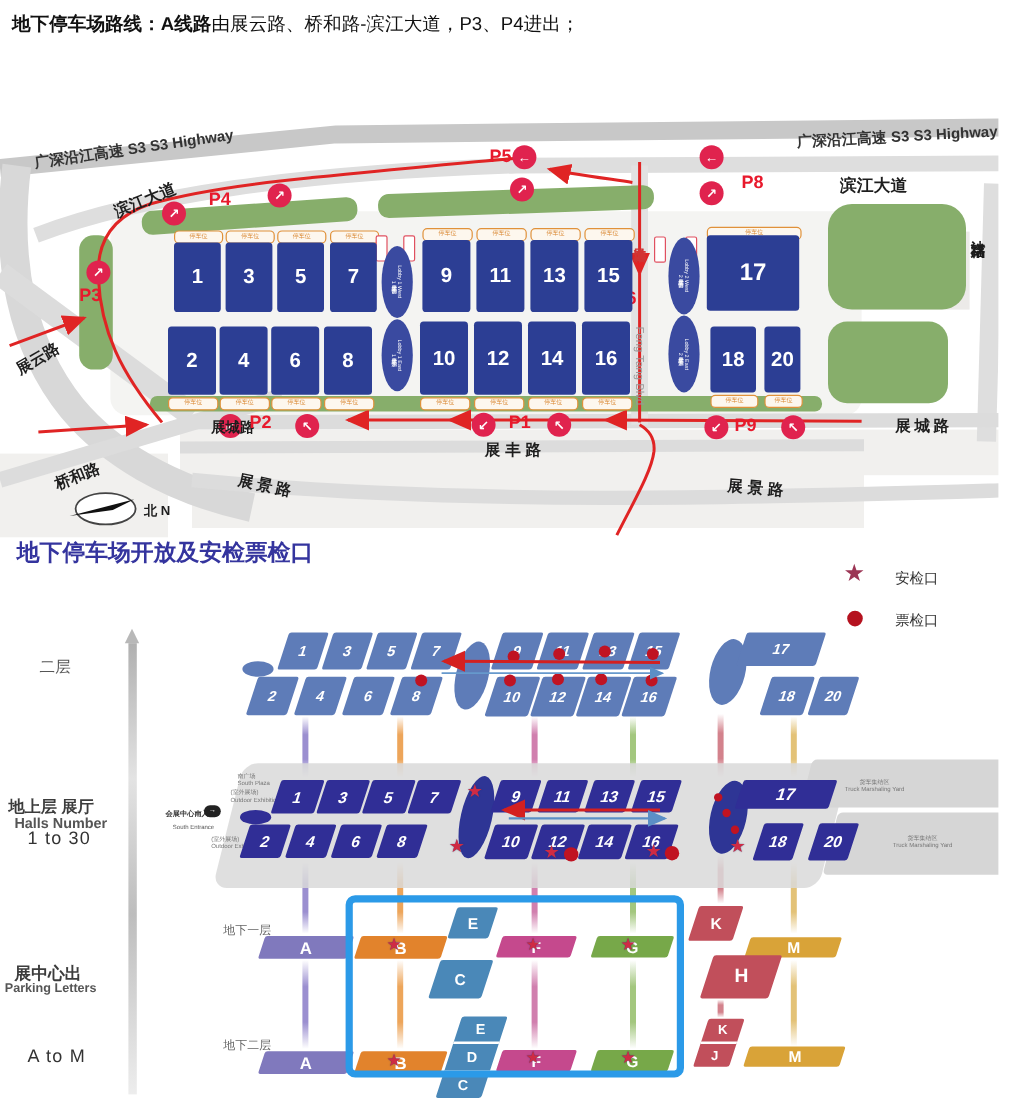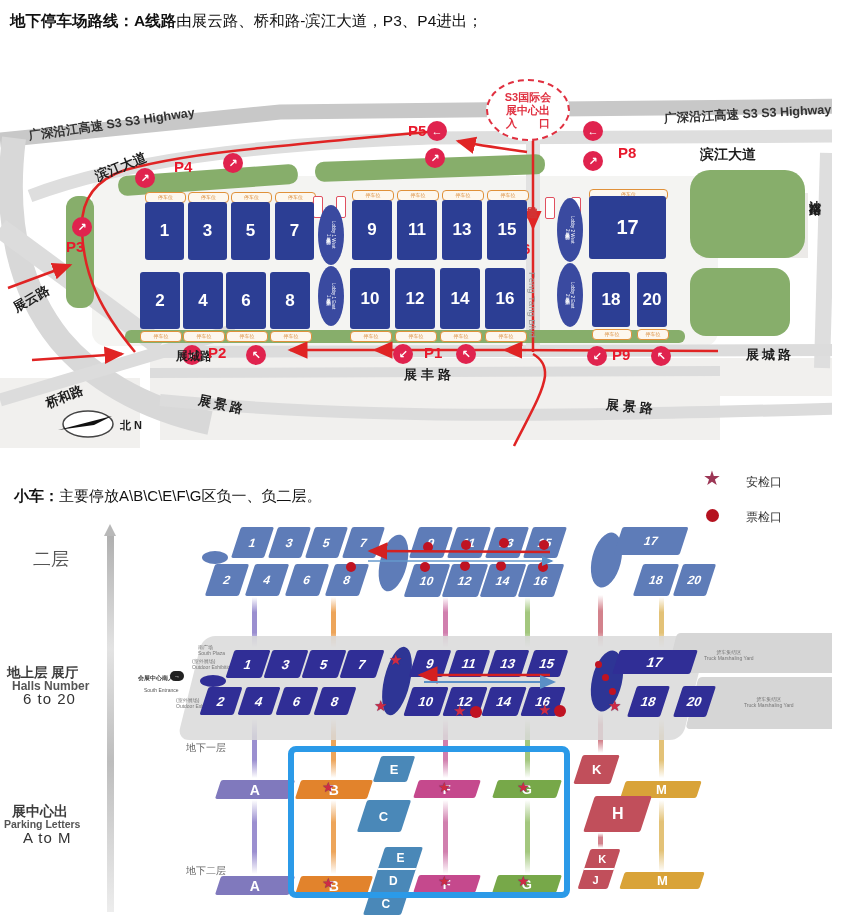--- a/index.html
+++ b/index.html
@@ -182,12 +182,6 @@
   <div class="a pl" style="left:618px;top:144px;">P8</div>
   <div class="a pl" style="left:612px;top:346px;">P9</div>
 
-  <div class="a" style="left:486px;top:79px;width:80px;height:58px;border:2.5px dashed #e03040;border-radius:50%;background:#fff;
-       display:flex;flex-direction:column;align-items:center;justify-content:center;color:#e03040;font-weight:bold;font-size:11px;line-height:13px;">
-    <span>S3国际会</span>
-    <span>展中心出</span>
-    <span>入　　口</span>
-  </div>
 
   <div class="a ostrip" style="left:145px;top:192px;width:39px;">停车位</div>
   <div class="a ostrip" style="left:188px;top:192px;width:39px;">停车位</div>

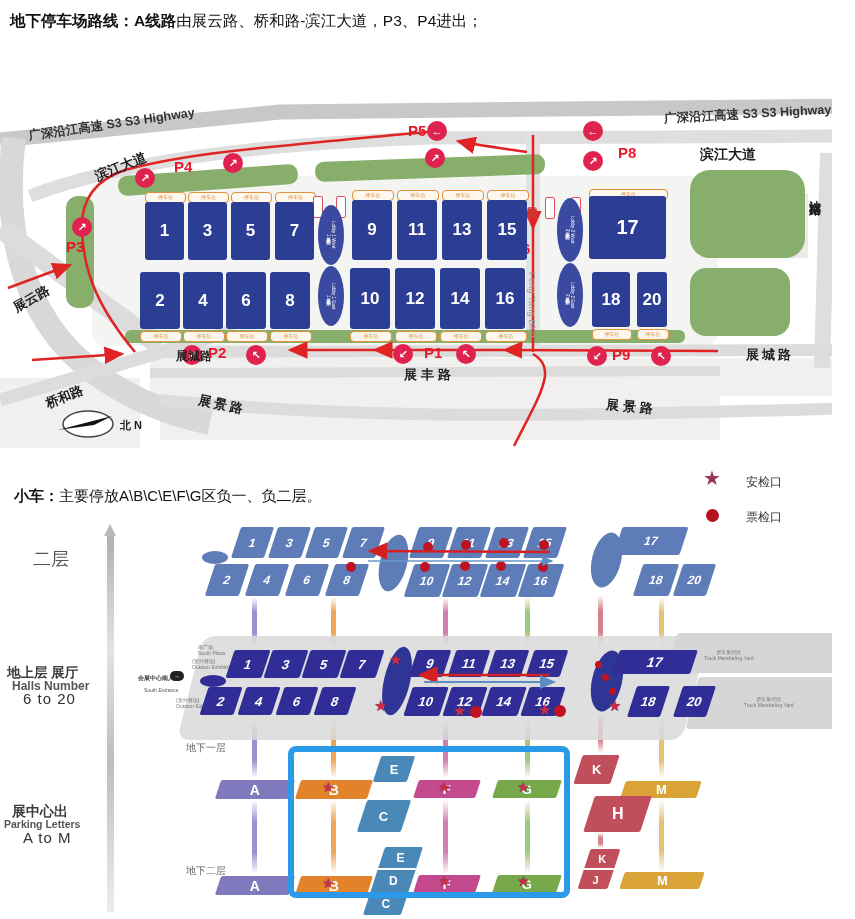--- a/index.html
+++ b/index.html
@@ -244,6 +244,7 @@
       <span>Lobby 2 East</span>
     </div>
 
+  <div class="a" style="left:14px;top:448px;font-size:19px;font-weight:bold;color:#34349e;">地下停车场开放及安检票检口</div>
   <div class="a" style="left:14px;top:487px;font-size:15px;color:#111;"><span class="b">小车：</span><span>主要停放A\B\C\E\F\G区负一、负二层。</span></div>
   <div class="a" style="left:703px;top:468px;font-size:20px;color:#9c3655;line-height:1;">★</div>
   <div class="a" style="left:746px;top:474px;font-size:12px;color:#333;">安检口</div>

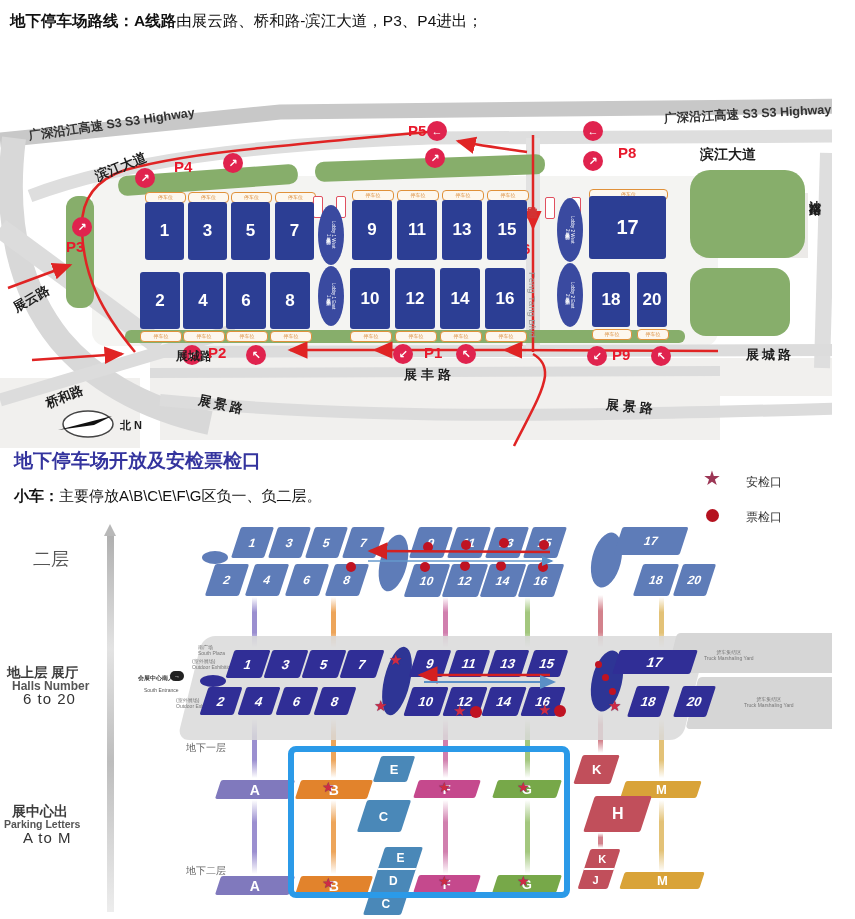--- a/index.html
+++ b/index.html
@@ -245,7 +245,6 @@
     </div>
 
   <div class="a" style="left:14px;top:448px;font-size:19px;font-weight:bold;color:#34349e;">地下停车场开放及安检票检口</div>
-  <div class="a" style="left:14px;top:487px;font-size:15px;color:#111;"><span class="b">小车：</span><span>主要停放A\B\C\E\F\G区负一、负二层。</span></div>
   <div class="a" style="left:703px;top:468px;font-size:20px;color:#9c3655;line-height:1;">★</div>
   <div class="a" style="left:746px;top:474px;font-size:12px;color:#333;">安检口</div>
   <div class="a" style="left:706px;top:509px;width:13px;height:13px;background:#b5121f;border-radius:50%;"></div>

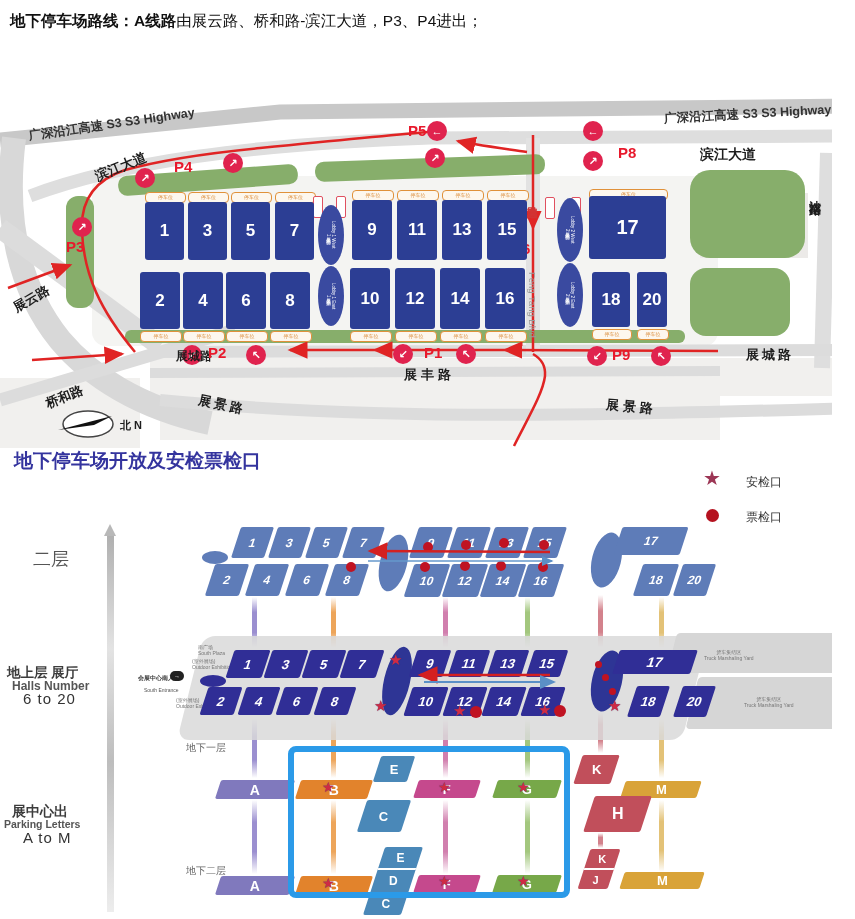--- a/index.html
+++ b/index.html
@@ -253,7 +253,7 @@
   <div class="a" style="left:104px;top:524px;width:0;height:0;border-left:6px solid transparent;border-right:6px solid transparent;border-bottom:12px solid #b8b8b8;"></div>
   <div class="a" style="left:107px;top:536px;width:7px;height:376px;background:linear-gradient(180deg,#b0b0b0,#e3e3e3 30%,#bdbdbd 60%,#ededed);"></div>
 
-  <div class="a lb" style="left:33px;top:547px;font-size:18px;color:#555;">二层</div>
+  <div class="a lb" style="left:33px;top:547px;font-size:13px;color:#555;">二层</div>
   <div class="a lb b" style="left:7px;top:664px;font-size:13.5px;color:#3c3c3c;">地上层 展厅</div>
   <div class="a lb b" style="left:12px;top:679px;font-size:12px;color:#555;">Halls Number</div>
   <div class="a lb" style="left:23px;top:690px;font-size:15px;color:#333;letter-spacing:1px;">6 to 20</div>

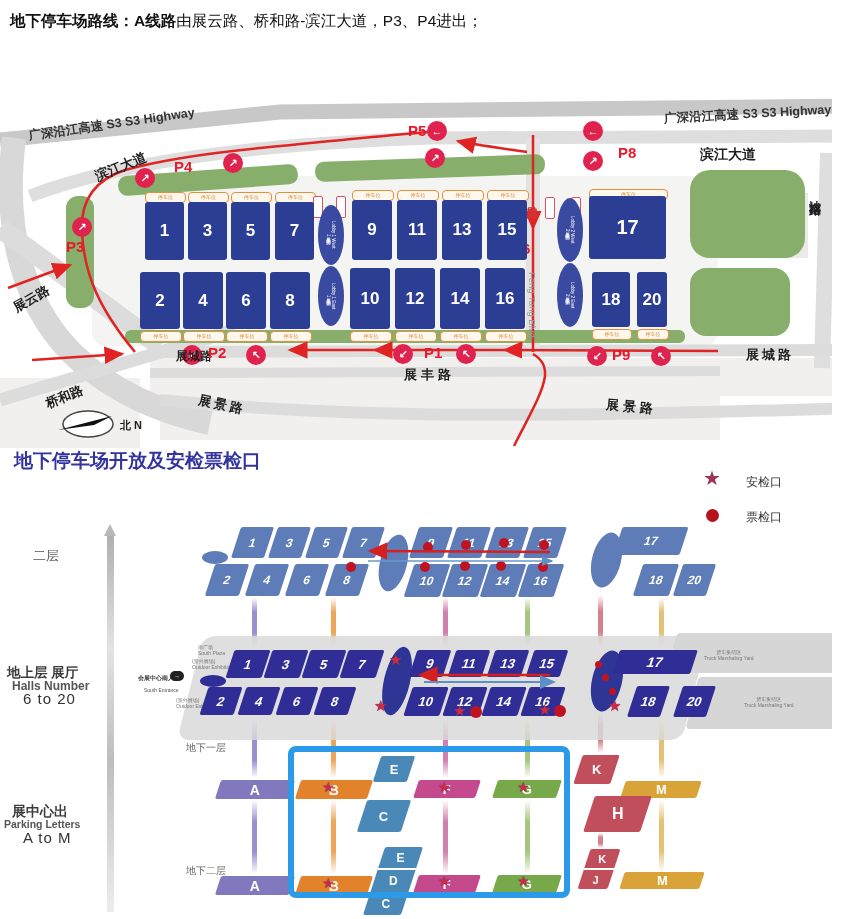--- a/index.html
+++ b/index.html
@@ -256,7 +256,7 @@
   <div class="a lb" style="left:33px;top:547px;font-size:13px;color:#555;">二层</div>
   <div class="a lb b" style="left:7px;top:664px;font-size:13.5px;color:#3c3c3c;">地上层 展厅</div>
   <div class="a lb b" style="left:12px;top:679px;font-size:12px;color:#555;">Halls Number</div>
-  <div class="a lb" style="left:23px;top:690px;font-size:15px;color:#333;letter-spacing:1px;">6 to 20</div>
+  <div class="a lb" style="left:23px;top:690px;font-size:15px;color:#333;letter-spacing:1px;">1 to 30</div>
   <div class="a lb b" style="left:12px;top:803px;font-size:14px;color:#3c3c3c;">展中心出</div>
   <div class="a lb b" style="left:4px;top:818px;font-size:10.5px;color:#555;">Parking Letters</div>
   <div class="a lb" style="left:23px;top:829px;font-size:15px;color:#333;letter-spacing:1px;">A to M</div>

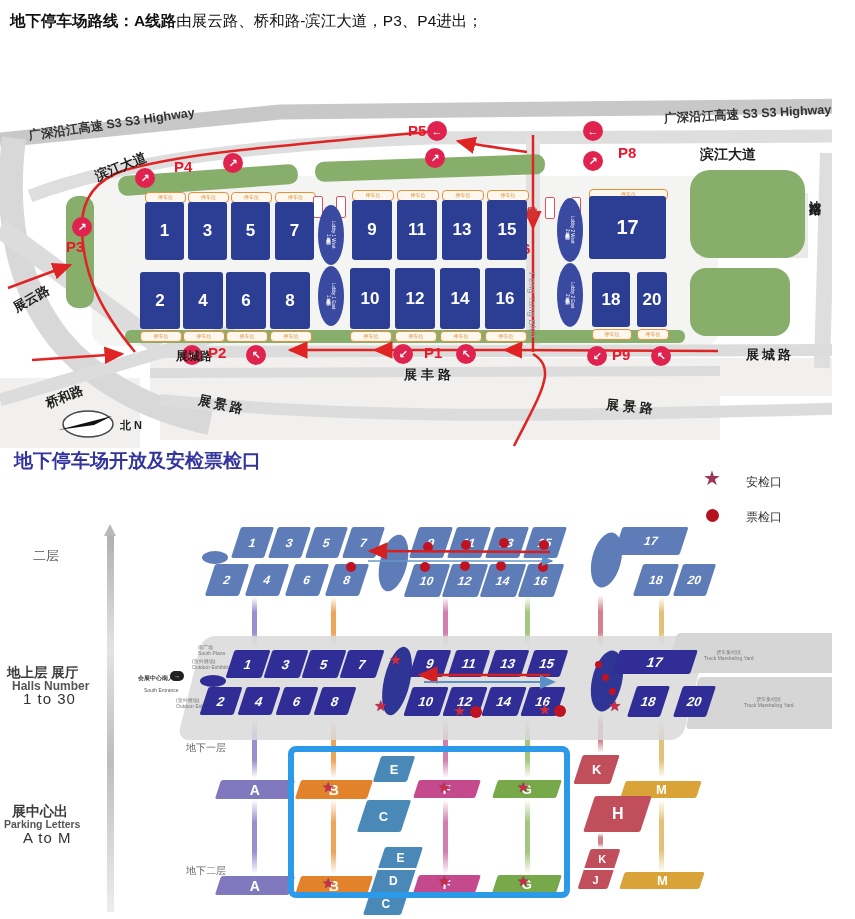--- a/index.html
+++ b/index.html
@@ -260,7 +260,7 @@
   <div class="a lb b" style="left:12px;top:803px;font-size:14px;color:#3c3c3c;">展中心出</div>
   <div class="a lb b" style="left:4px;top:818px;font-size:10.5px;color:#555;">Parking Letters</div>
   <div class="a lb" style="left:23px;top:829px;font-size:15px;color:#333;letter-spacing:1px;">A to M</div>
-  <div class="a lb" style="left:186px;top:741px;font-size:10px;color:#666;text-align:right;">地下一层</div>
+  <div class="a lb" style="left:186px;top:768px;font-size:10px;color:#666;text-align:right;">地下一层</div>
   <div class="a lb" style="left:186px;top:864px;font-size:10px;color:#666;">地下二层</div>
 
   <div class="a conn cp" style="left:252px;top:597px;height:51px;"></div>

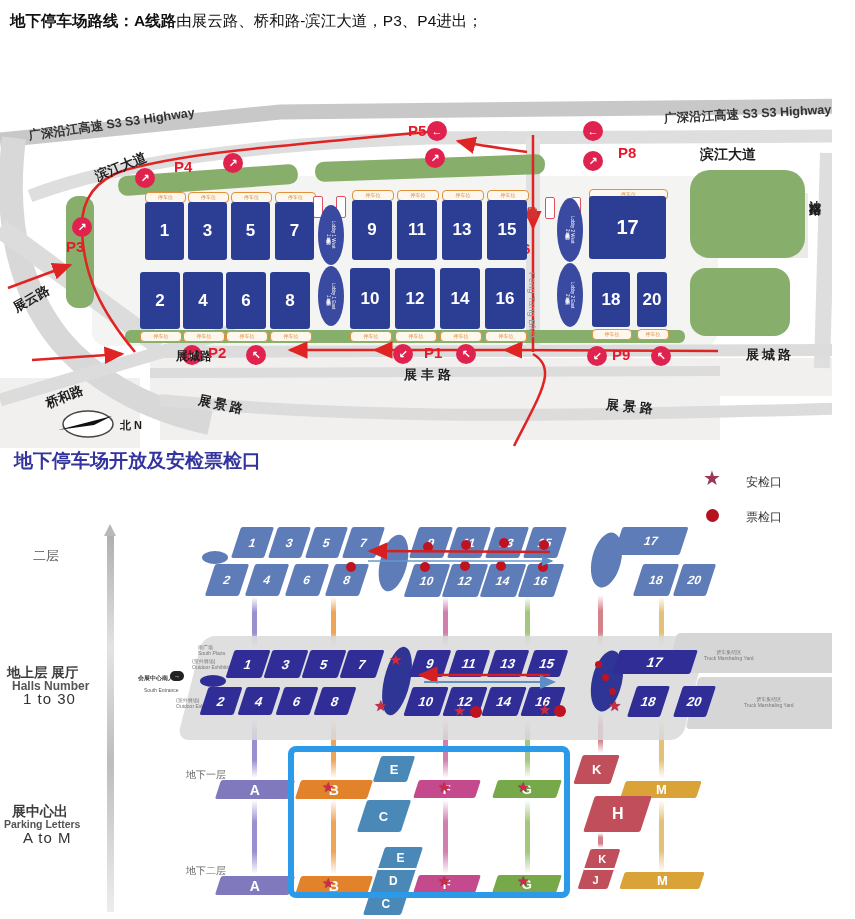--- a/index.html
+++ b/index.html
@@ -259,7 +259,7 @@
   <div class="a lb" style="left:23px;top:690px;font-size:15px;color:#333;letter-spacing:1px;">1 to 30</div>
   <div class="a lb b" style="left:12px;top:803px;font-size:14px;color:#3c3c3c;">展中心出</div>
   <div class="a lb b" style="left:4px;top:818px;font-size:10.5px;color:#555;">Parking Letters</div>
-  <div class="a lb" style="left:23px;top:829px;font-size:15px;color:#333;letter-spacing:1px;">A to M</div>
+  <div class="a lb" style="left:23px;top:872px;font-size:15px;color:#333;letter-spacing:1px;">A to M</div>
   <div class="a lb" style="left:186px;top:768px;font-size:10px;color:#666;text-align:right;">地下一层</div>
   <div class="a lb" style="left:186px;top:864px;font-size:10px;color:#666;">地下二层</div>
 

